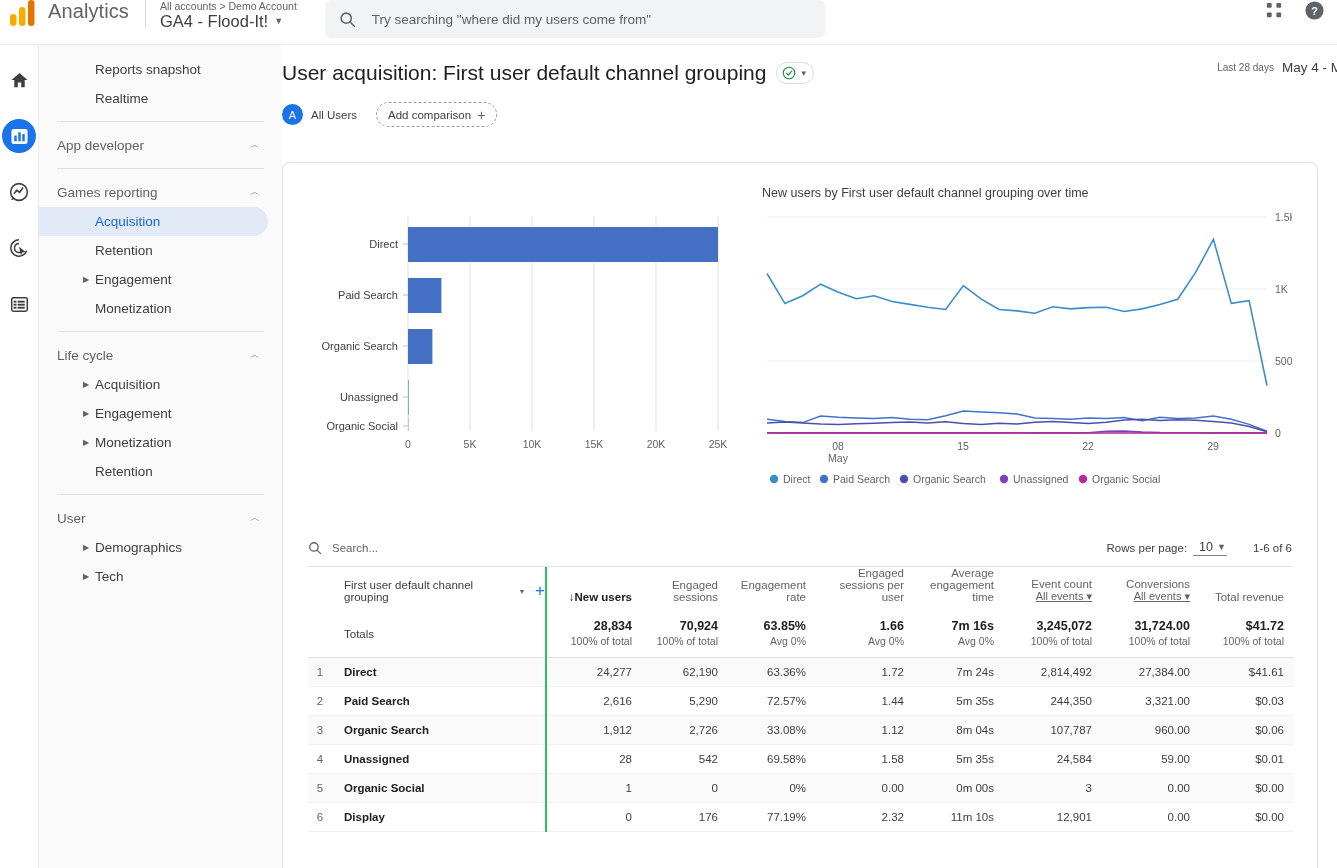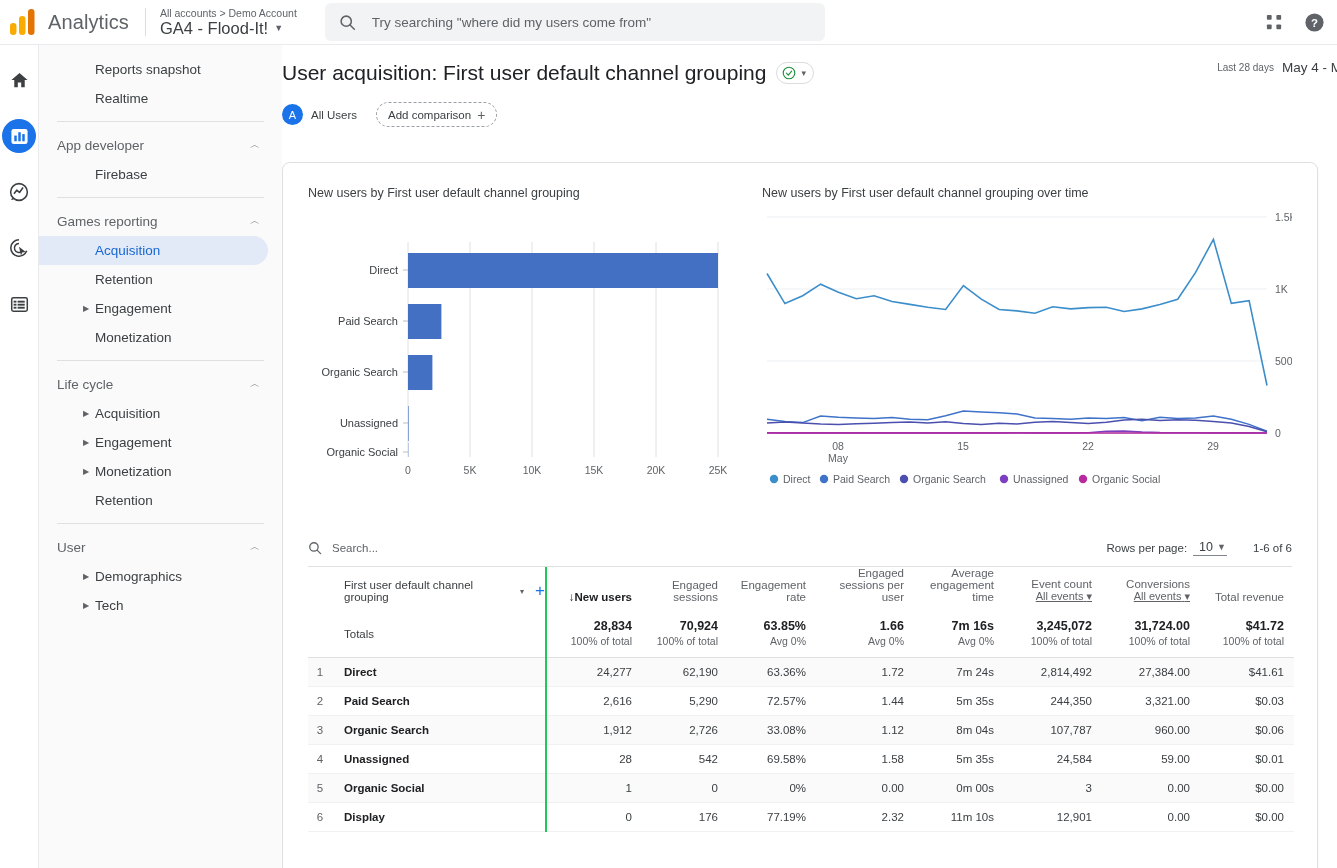--- a/index.html
+++ b/index.html
@@ -14,7 +14,7 @@
   
   .topbar {
     position: absolute; top: 0; left: 0; width: 1337px; height: 45px;
-    display: flex; align-items: center; background: #fff;
+    display: flex; align-items: flex-start; background: #fff;
     border-bottom: 1px solid #e8eaed;
   }
   .ga-logo { width: 28px; height: 26px; margin-left: 10px; position: relative; }

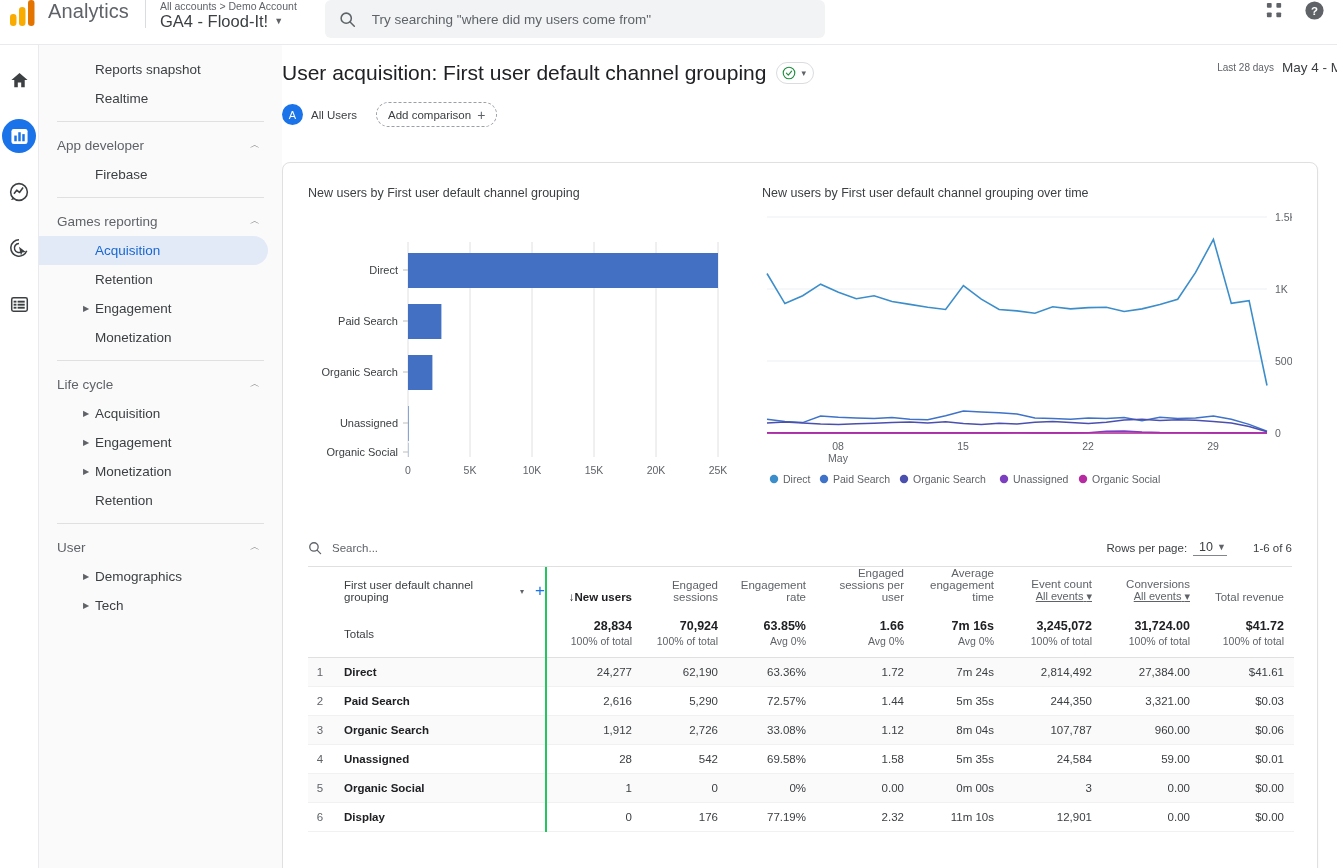--- a/index.html
+++ b/index.html
@@ -237,9 +237,6 @@
   <div class="nav-group">
     <span>App developer</span>
     <span class="chev">︿</span>
-  </div>
-  <div class="nav-item">
-    <span>Firebase</span>
   </div>
 
   <div class="nav-sep"></div>

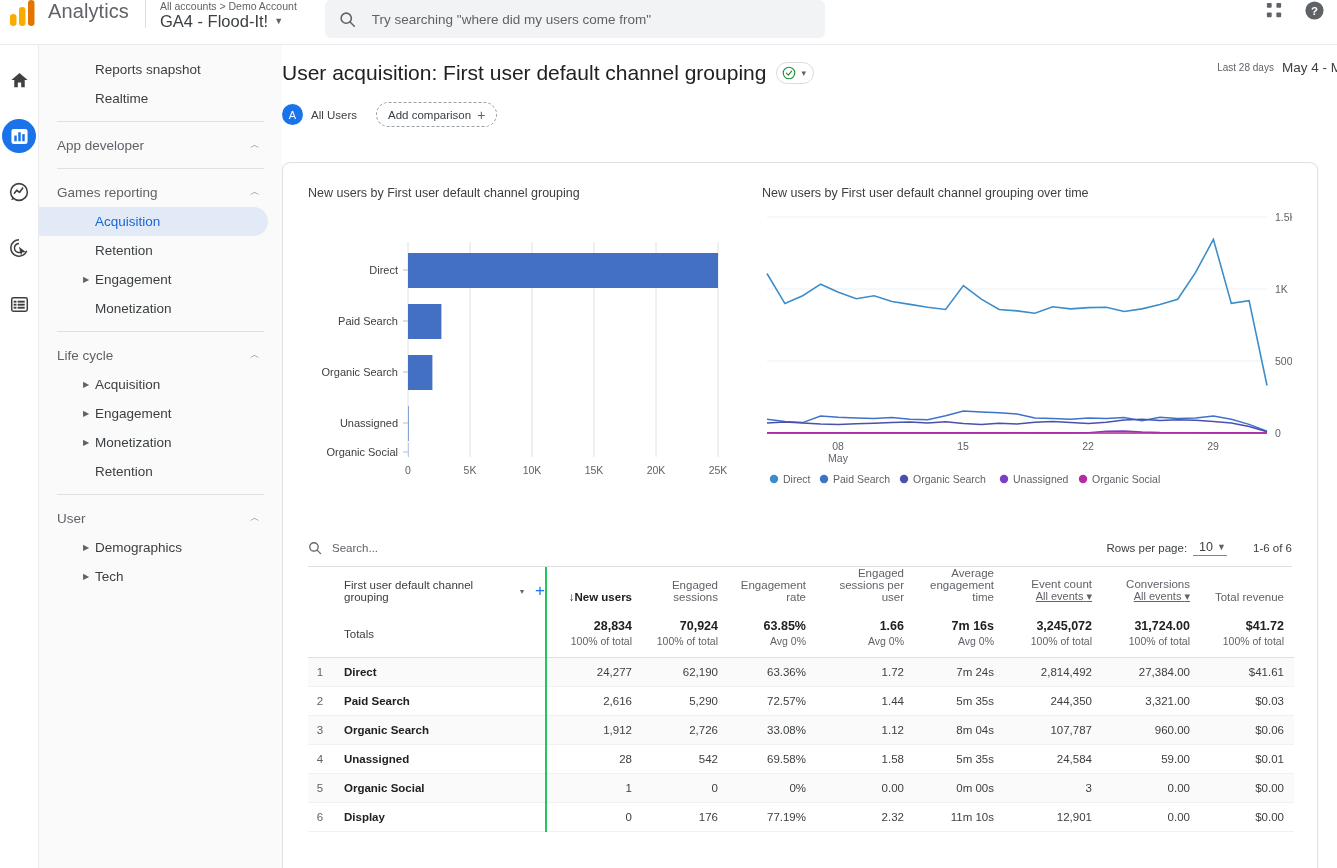--- a/index.html
+++ b/index.html
@@ -361,7 +361,6 @@
     <div class="charts">
 
       <div class="chart-left">
-        <div class="chart-title">New users by First user default channel grouping</div>
         <svg width="420" height="265" viewBox="0 0 420 265">
 
           <g stroke="#e0e0e0" stroke-width="1">

